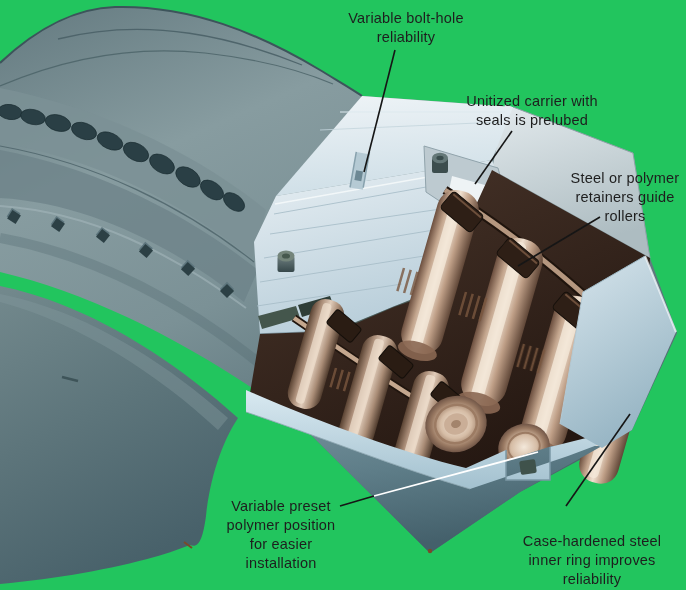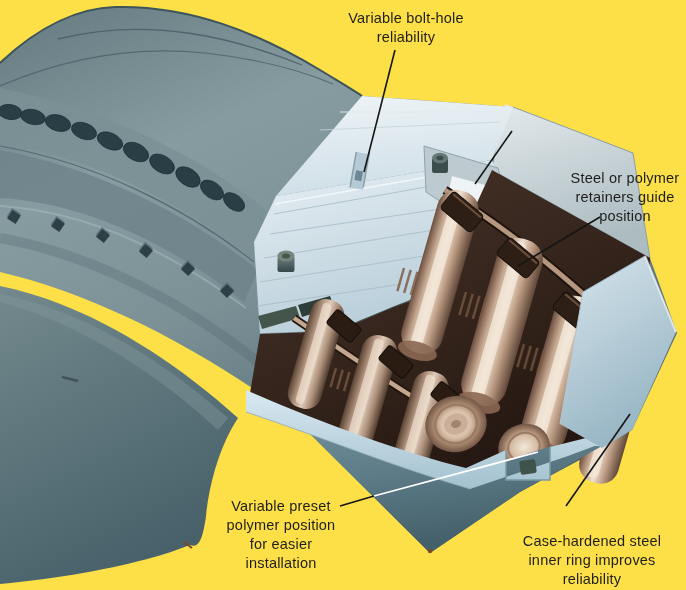--- a/index.html
+++ b/index.html
@@ -3,7 +3,7 @@
 <meta charset="utf-8">
 <style>
   html,body{margin:0;padding:0;background:#ffffff;}
-  #stage{position:relative;width:686px;height:590px;background:#fde047;overflow:hidden;
+  #stage{position:relative;width:686px;height:590px;background:#22c55e;overflow:hidden;
          font-family:"Liberation Sans", sans-serif;}
   #stage svg{position:absolute;left:0;top:0;}
   .label{position:absolute;transform:translateX(-50%);text-align:center;

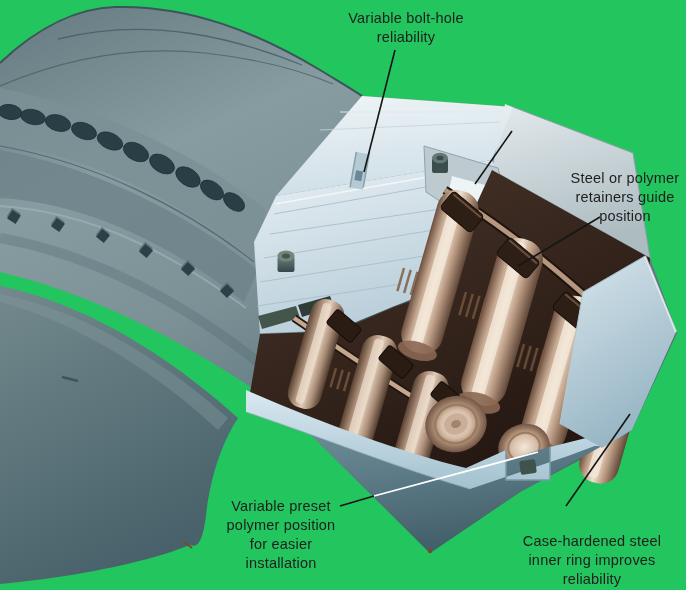--- a/index.html
+++ b/index.html
@@ -334,6 +334,10 @@
   <span>Variable bolt-hole</span>
   <span>reliability</span>
 </div>
+<div class="label" style="left:532px;top:92px">
+  <span>Unitized carrier with</span>
+  <span>seals is prelubed</span>
+</div>
 <div class="label" style="left:625px;top:169px">
   <span>Steel or polymer</span>
   <span>retainers guide</span>

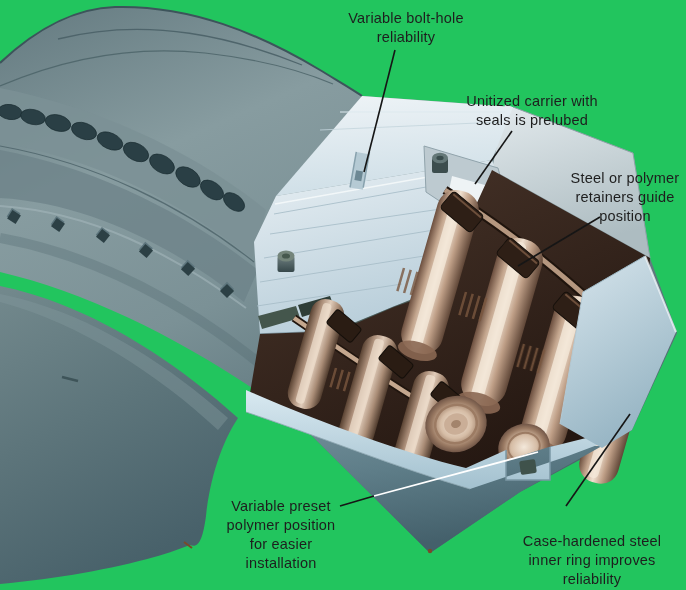--- a/index.html
+++ b/index.html
@@ -341,7 +341,7 @@
 <div class="label" style="left:625px;top:169px">
   <span>Steel or polymer</span>
   <span>retainers guide</span>
-  <span>position</span>
+  <span>rollers</span>
 </div>
 <div class="label" style="left:281px;top:497px">
   <span>Variable preset</span>

